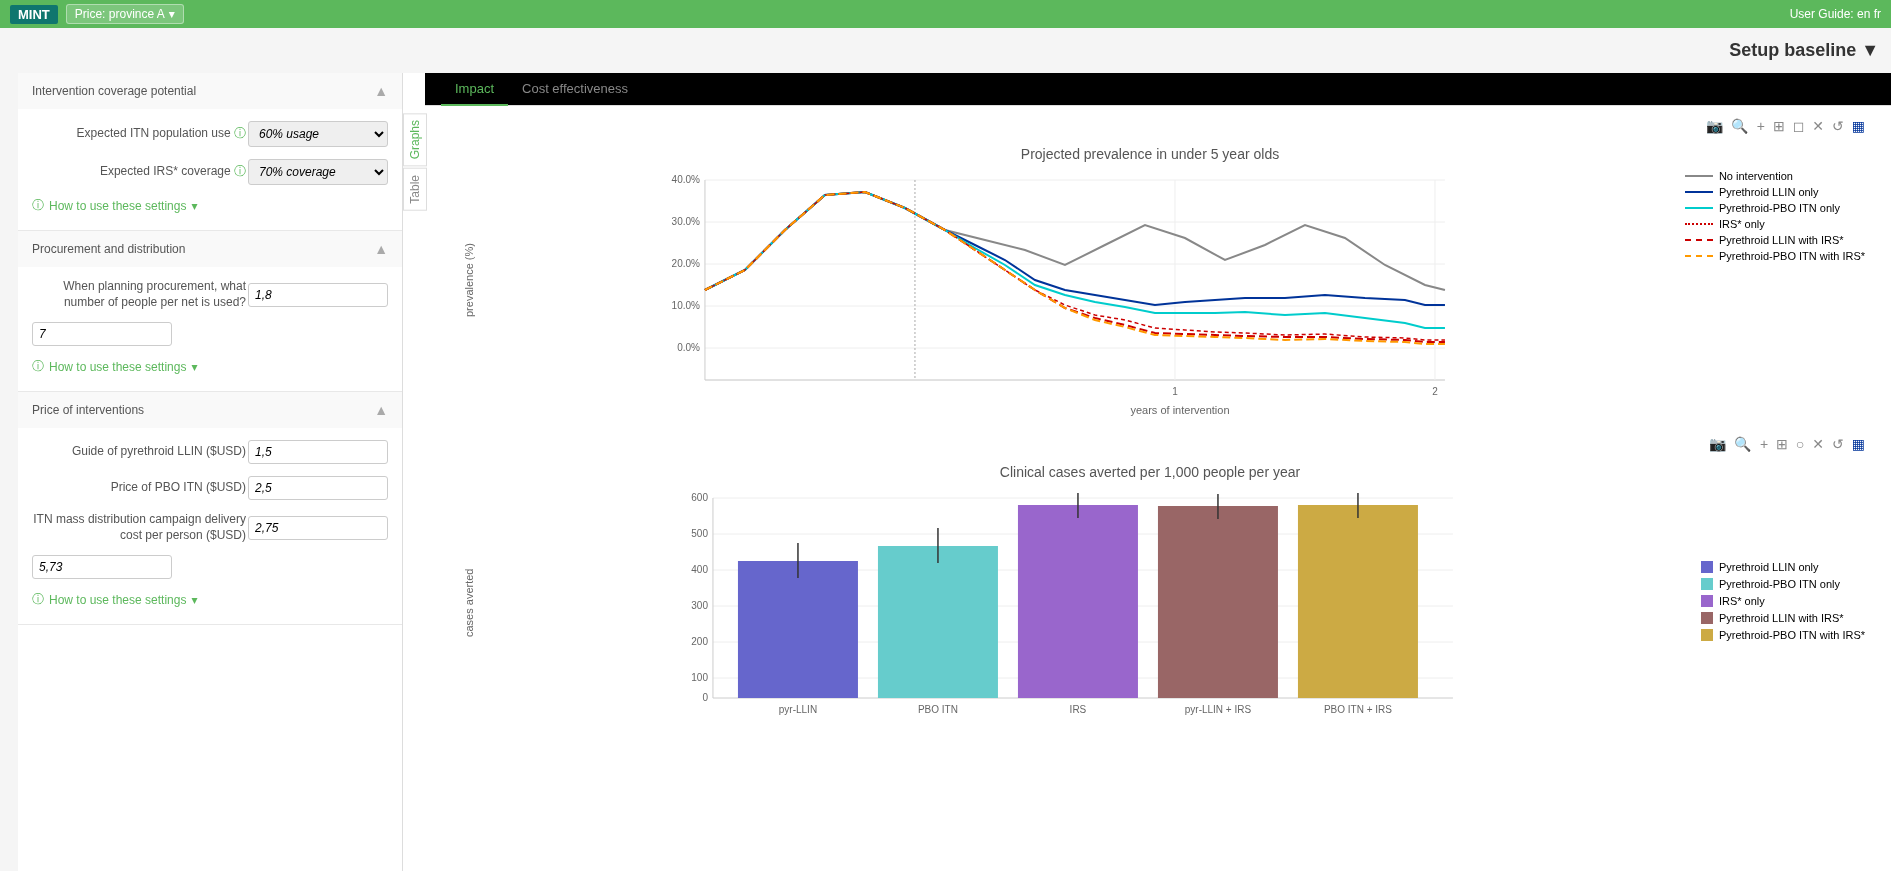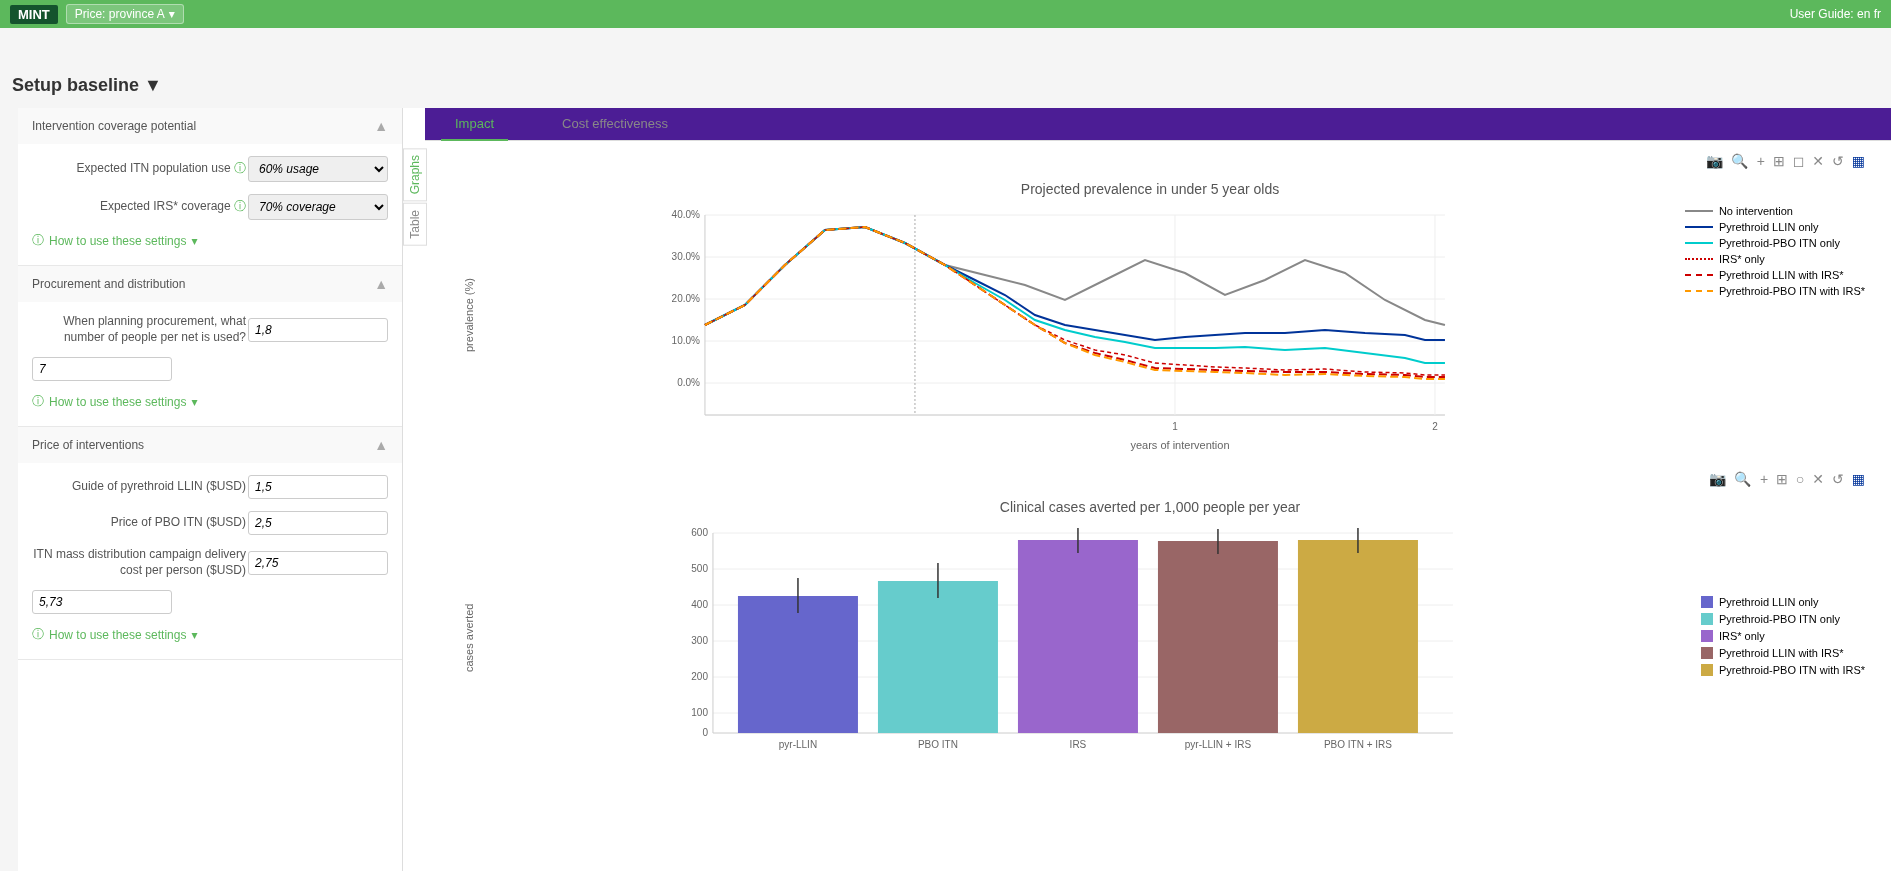--- a/index.html
+++ b/index.html
@@ -12,7 +12,7 @@
     }
     .top-bar-left { display: flex; align-items: center; gap: 8px; }
     .mint-logo {
-      background: #14532d; color: white; font-weight: bold; font-size: 13px;
+      background: #0f766e; color: white; font-weight: bold; font-size: 13px;
       padding: 2px 8px; border-radius: 2px;
     }
     .project-dropdown {

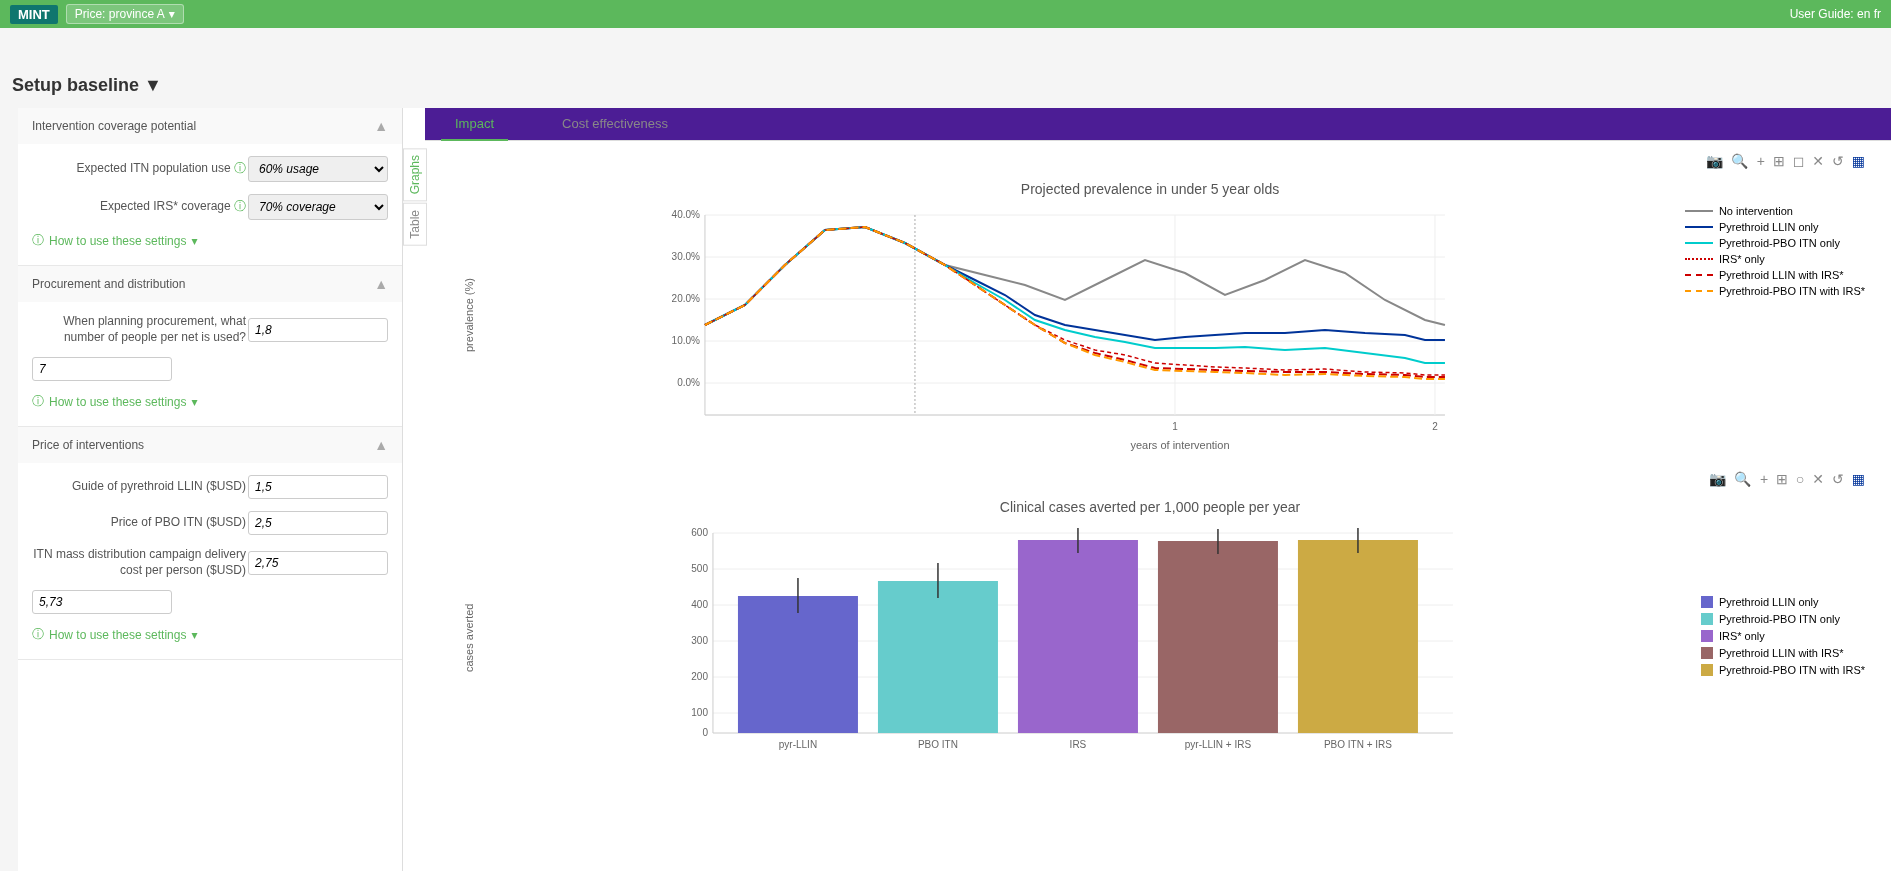--- a/index.html
+++ b/index.html
@@ -24,7 +24,7 @@
 
     
     .page-title-bar {
-      text-align: left; padding: 12px; background: #f5f5f5; font-size: 18px; font-weight: bold; color: #333; margin-top: 35px;
+      text-align: right; padding: 12px; background: #f5f5f5; font-size: 18px; font-weight: bold; color: #333;
     }
 
     

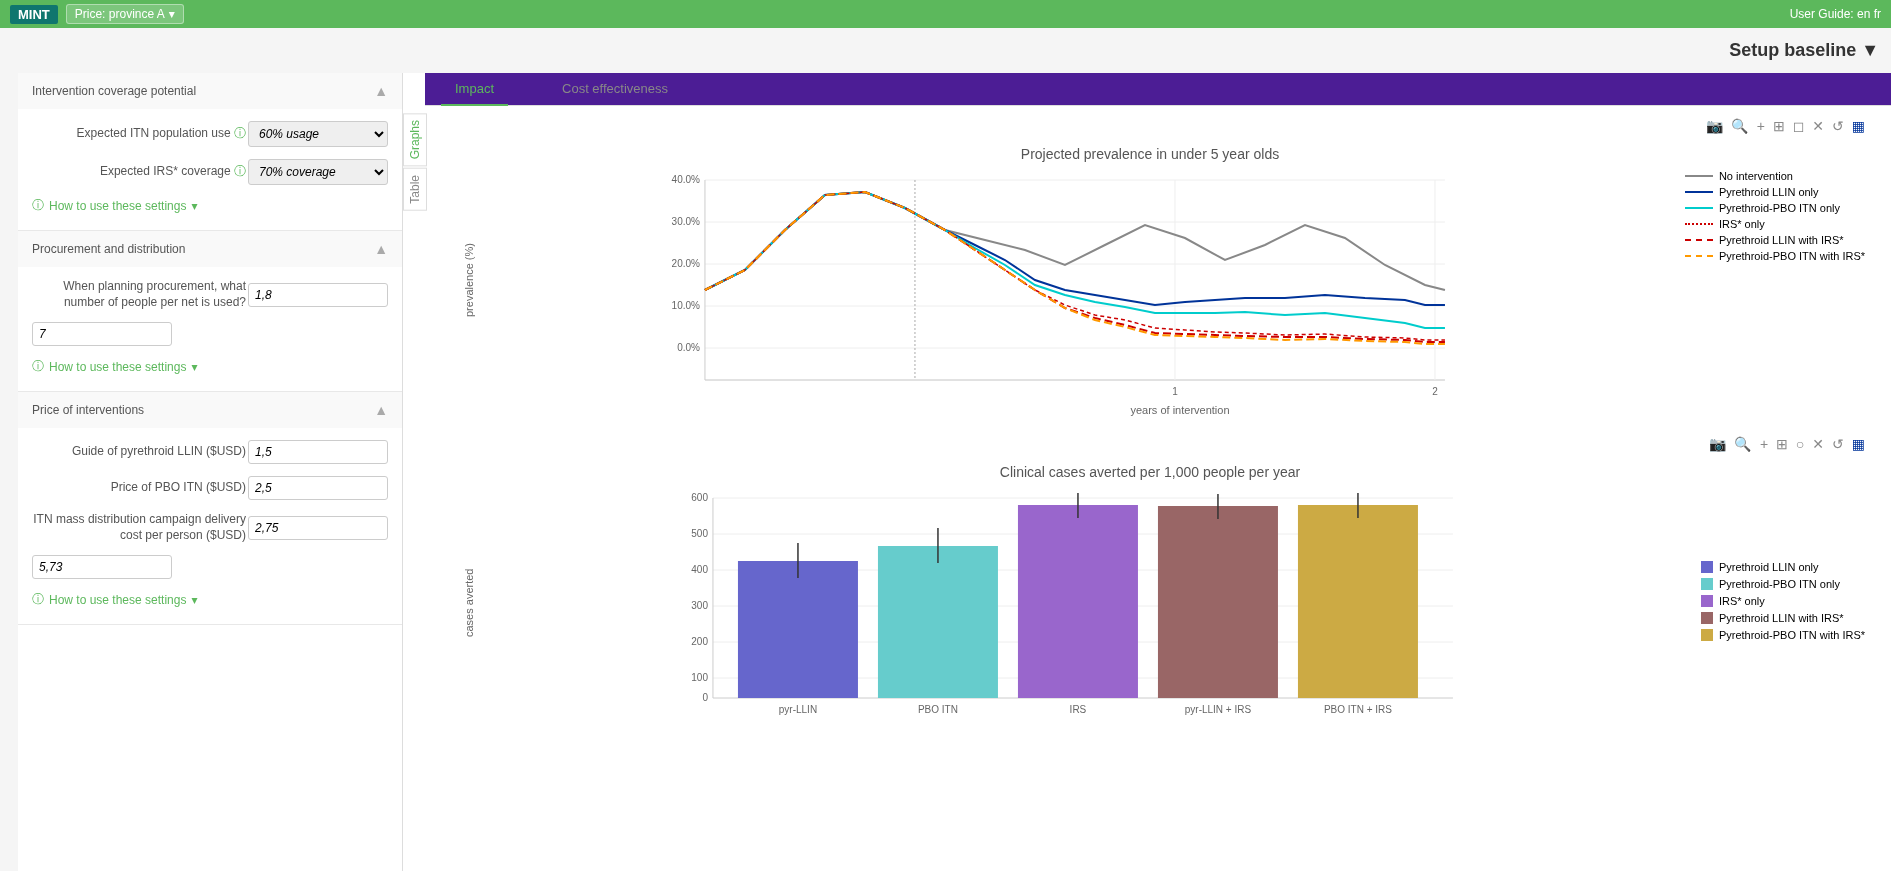--- a/index.html
+++ b/index.html
@@ -67,7 +67,7 @@
     .right-panel { flex: 1; overflow-y: auto; background: #fff; padding: 0; }
 
     
-    .tabs { display: flex; border-bottom: 1px solid #ddd; padding: 0 16px; background: #4c1d95; gap: 40px; }
+    .tabs { display: flex; border-bottom: 1px solid #ddd; padding: 0 16px; background: #000000; }
     .tab {
       padding: 8px 14px; cursor: pointer; font-size: 13px; color: #888; border-bottom: 2px solid transparent;
       margin-bottom: -1px;

